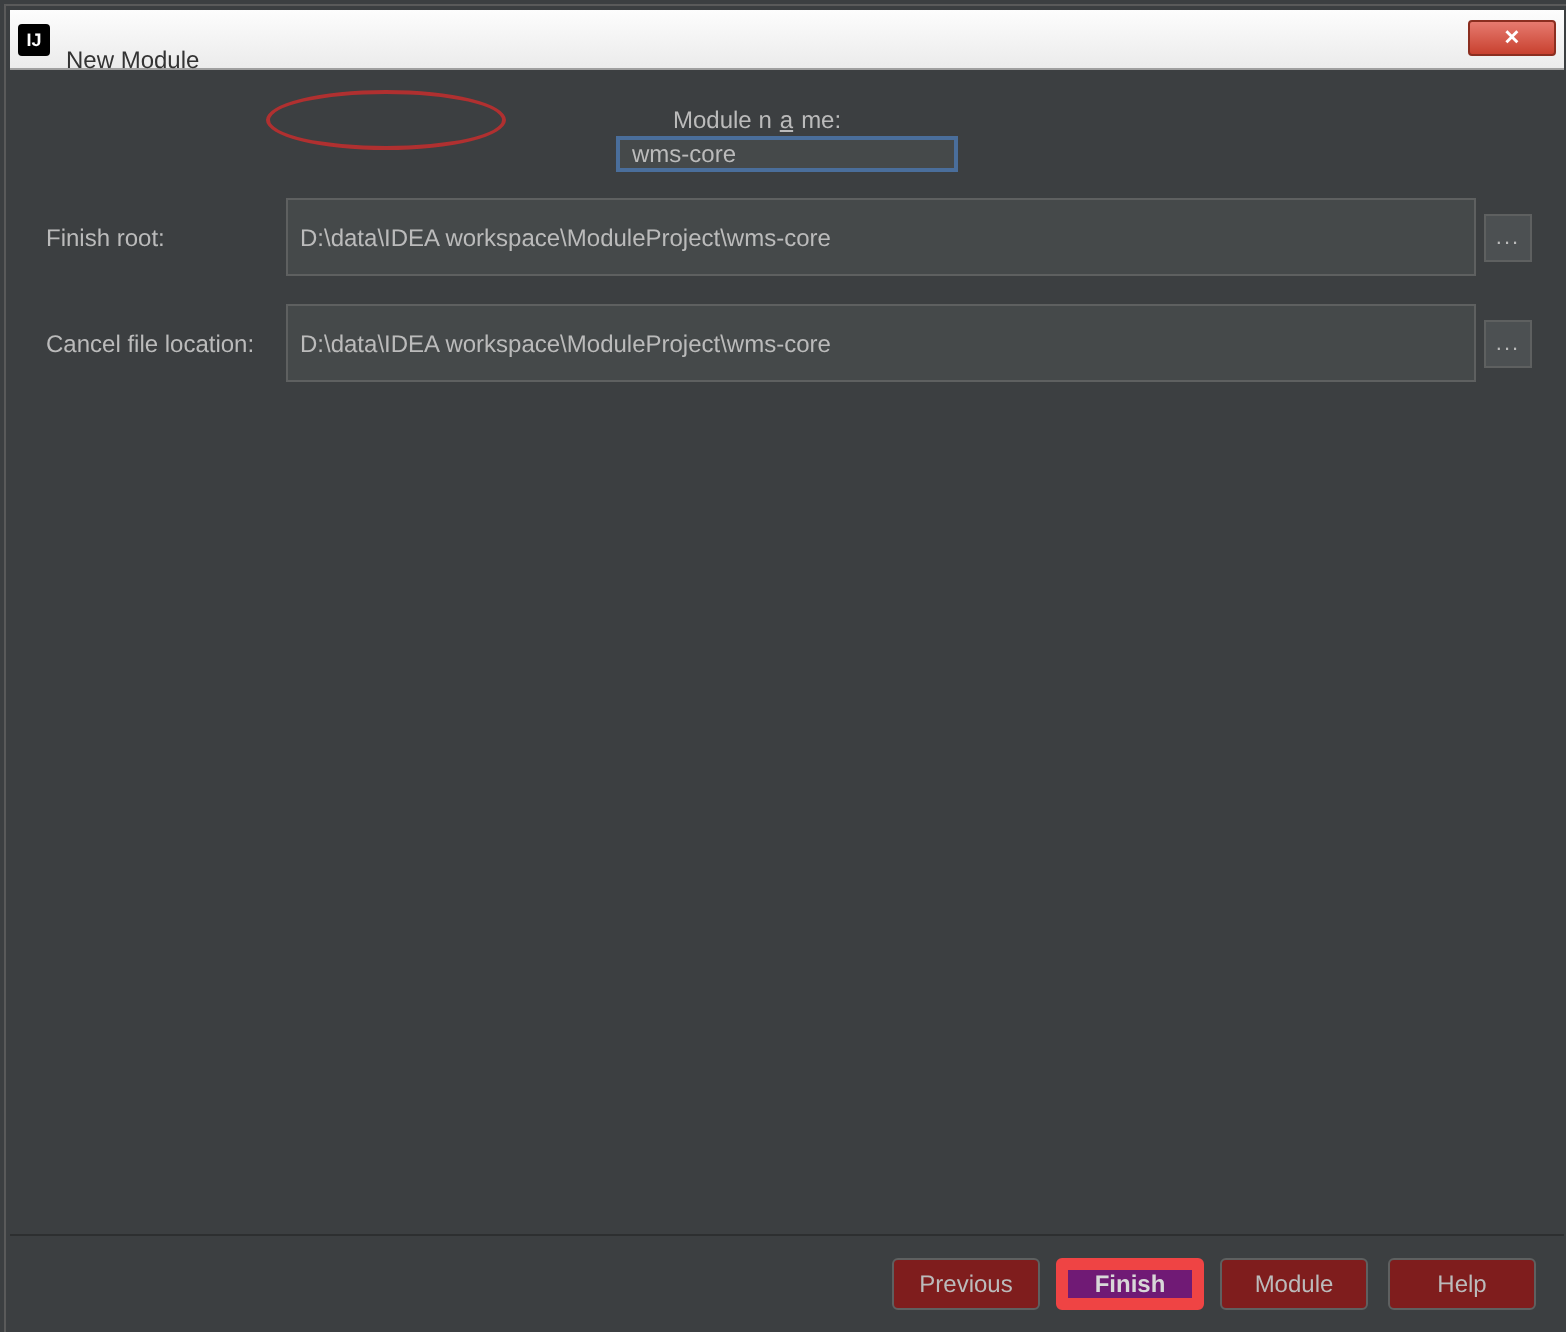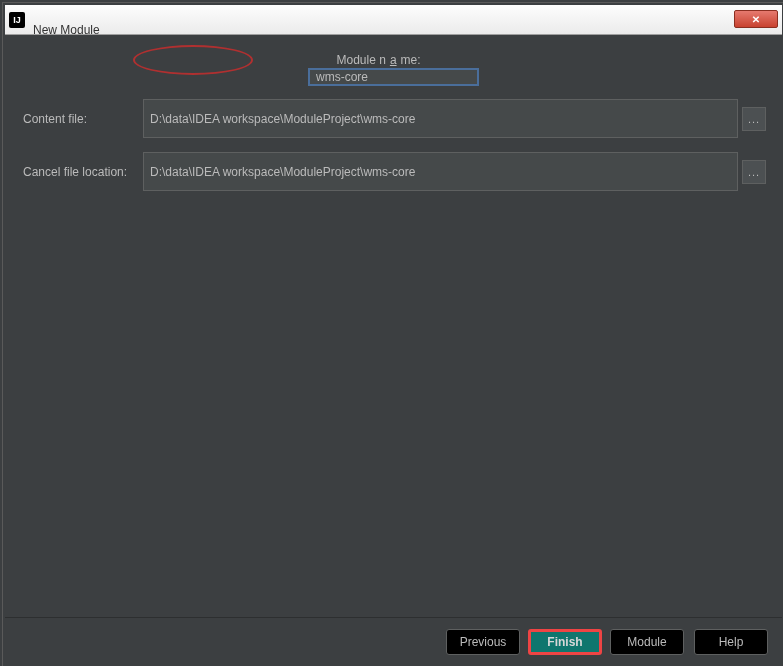--- a/index.html
+++ b/index.html
@@ -168,7 +168,7 @@
   </div>
 
   <div class="form-row">
-    <label class="form-label">Content file:</label>
+    <label class="form-label">Finish root:</label>
     <input class="form-input" type="text" value="D:\data\IDEA workspace\ModuleProject\wms-core" style="">
     <div class="browse-btn">
       <span>...</span>

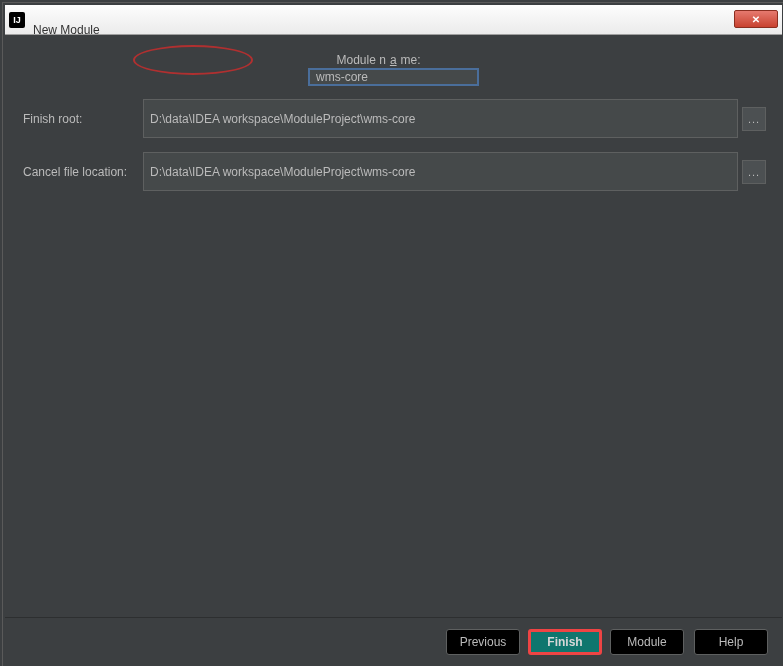--- a/index.html
+++ b/index.html
@@ -130,7 +130,7 @@
 .btn {
   min-width: 74px;
   height: 26px;
-  background: #000000;
+  background: #7f1d1d;
   border: 1px solid #5e6060;
   color: #bbbbbb;
   font-size: 12px;

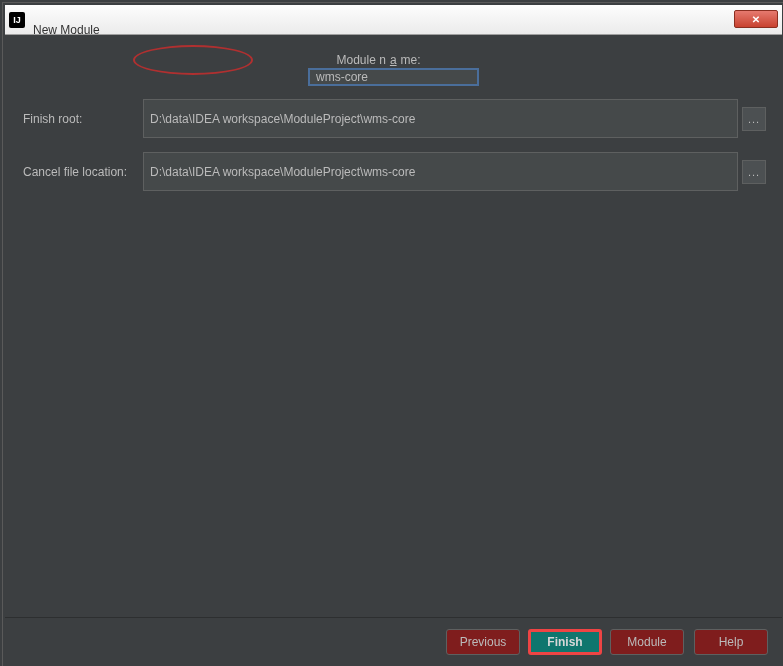--- a/index.html
+++ b/index.html
@@ -139,8 +139,8 @@
   padding: 0 12px;
 }
 .btn.primary {
-  background: #0f766e;
-  border: 3px solid #ef4444;
+  background: #701a75;
+  border: 6px solid #ef4444;
   color: #d8d8d8;
   font-weight: bold;
 }

